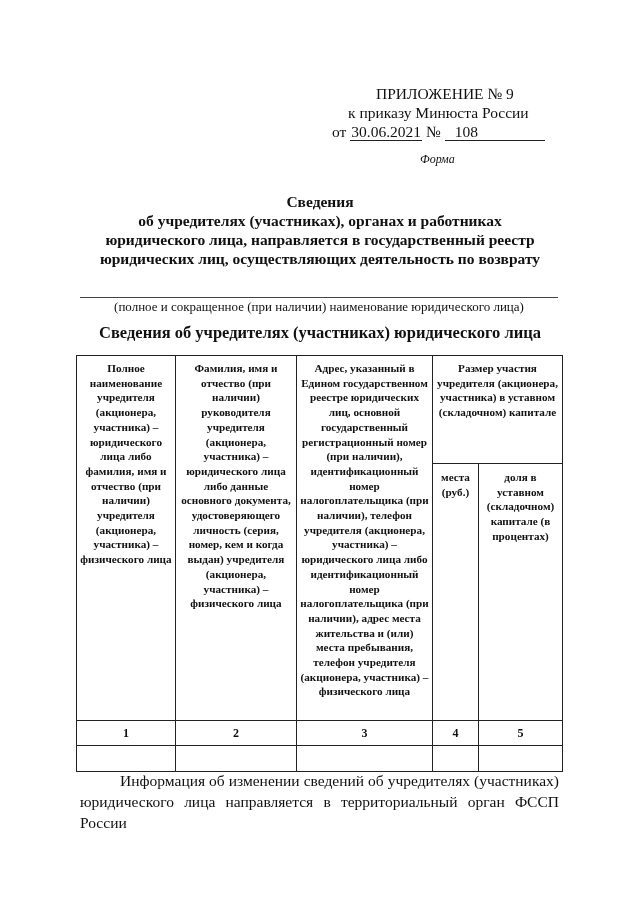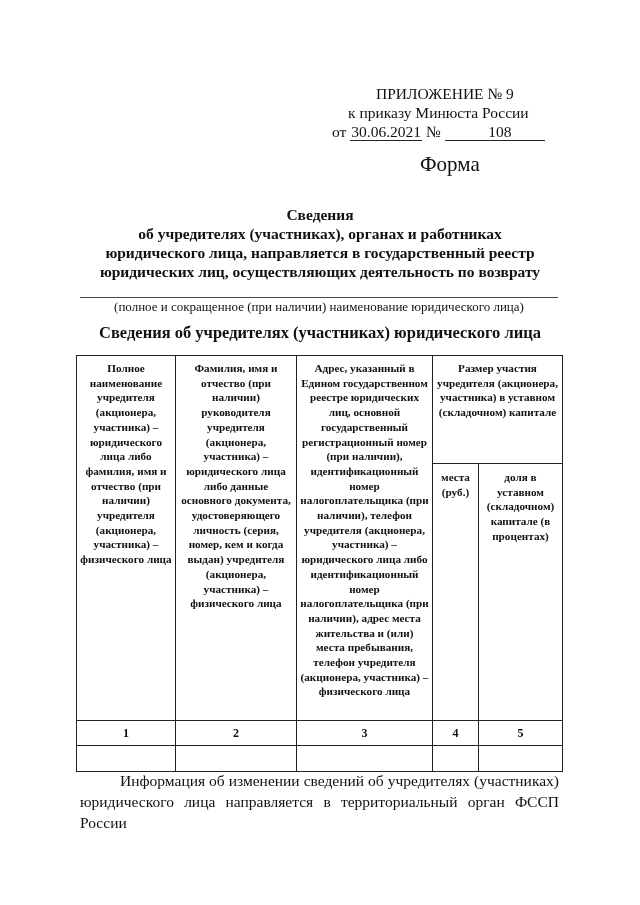--- a/index.html
+++ b/index.html
@@ -12,7 +12,7 @@
   .annex .l3 { white-space: nowrap; }
   .u { display: inline-block; border-bottom: 1px solid #222; text-align: center; line-height: 17px; }
   .u-date { width: 72px; }
-  .u-num { width: 90px; text-align: center; padding-left: 10px; }
+  .u-num { width: 90px; text-align: left; padding-left: 10px; }
   .form-label { left: 420px; top: 152px; font-size: 21px; }
   .title { left: 60px; top: 192px; width: 520px; text-align: center; font-weight: bold;
            font-size: 15.5px; line-height: 19px; margin-top: 13px; }

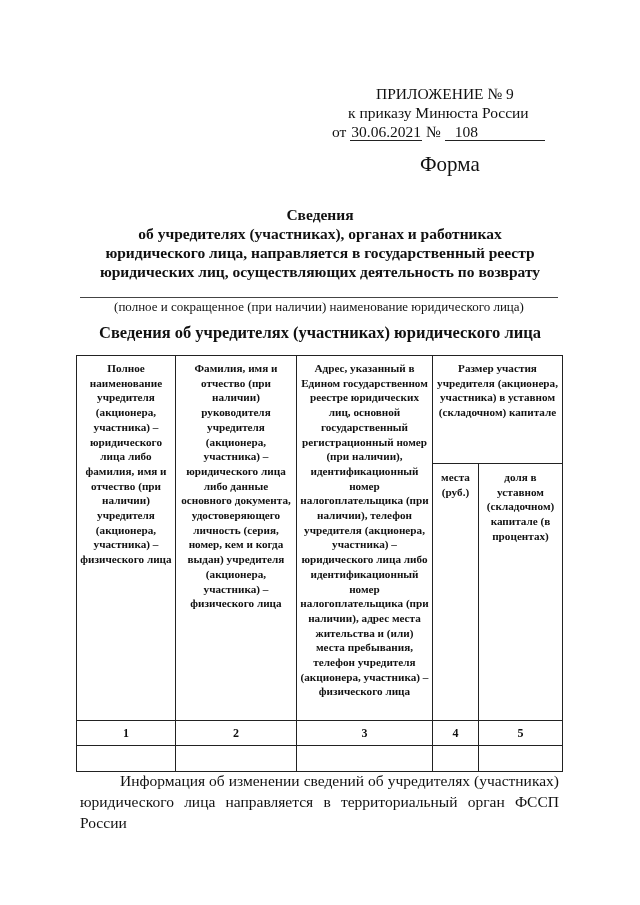--- a/index.html
+++ b/index.html
@@ -13,7 +13,7 @@
   .u { display: inline-block; border-bottom: 1px solid #222; text-align: center; line-height: 17px; }
   .u-date { width: 72px; }
   .u-num { width: 90px; text-align: left; padding-left: 10px; }
-  .form-label { left: 420px; top: 152px; font-size: 21px; }
+  .form-label { left: 420px; top: 152px; font-size: 12px; font-style: italic; }
   .title { left: 60px; top: 192px; width: 520px; text-align: center; font-weight: bold;
            font-size: 15.5px; line-height: 19px; margin-top: 13px; }
   .name-line { left: 80px; top: 297px; width: 478px; border-top: 1px solid #444; }

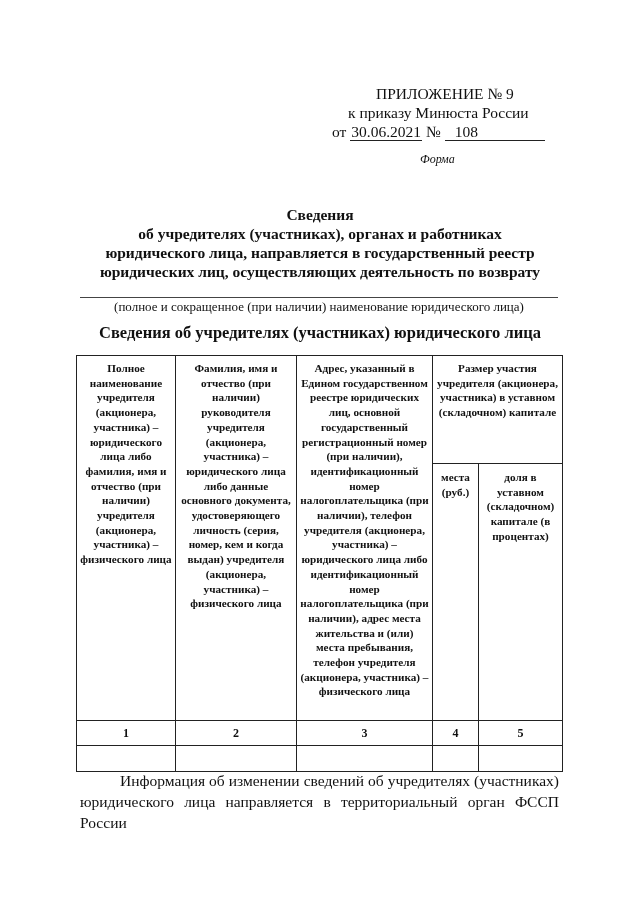--- a/index.html
+++ b/index.html
@@ -15,7 +15,7 @@
   .u-num { width: 90px; text-align: left; padding-left: 10px; }
   .form-label { left: 420px; top: 152px; font-size: 12px; font-style: italic; }
   .title { left: 60px; top: 192px; width: 520px; text-align: center; font-weight: bold;
-           font-size: 15.5px; line-height: 19px; margin-top: 13px; }
+           font-size: 15.5px; line-height: 19px; }
   .name-line { left: 80px; top: 297px; width: 478px; border-top: 1px solid #444; }
   .name-caption { left: 80px; top: 299px; width: 478px; text-align: center; font-size: 13px; }
   .section-title { left: 70px; top: 323px; width: 500px; text-align: center; font-weight: bold; font-size: 16.5px; }

